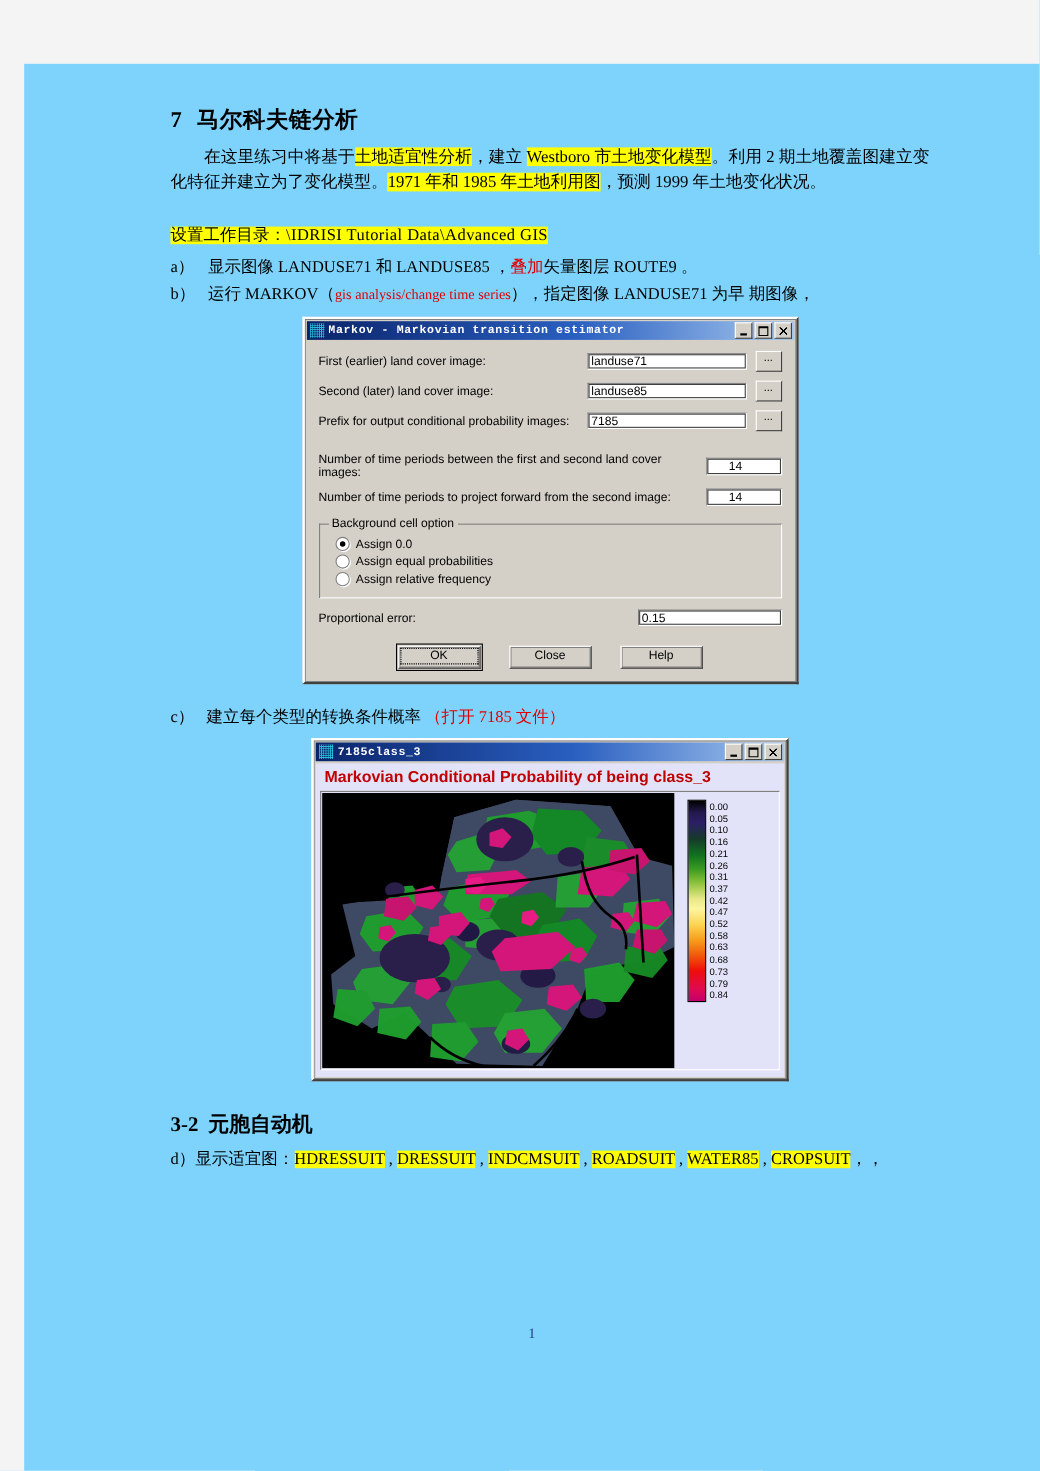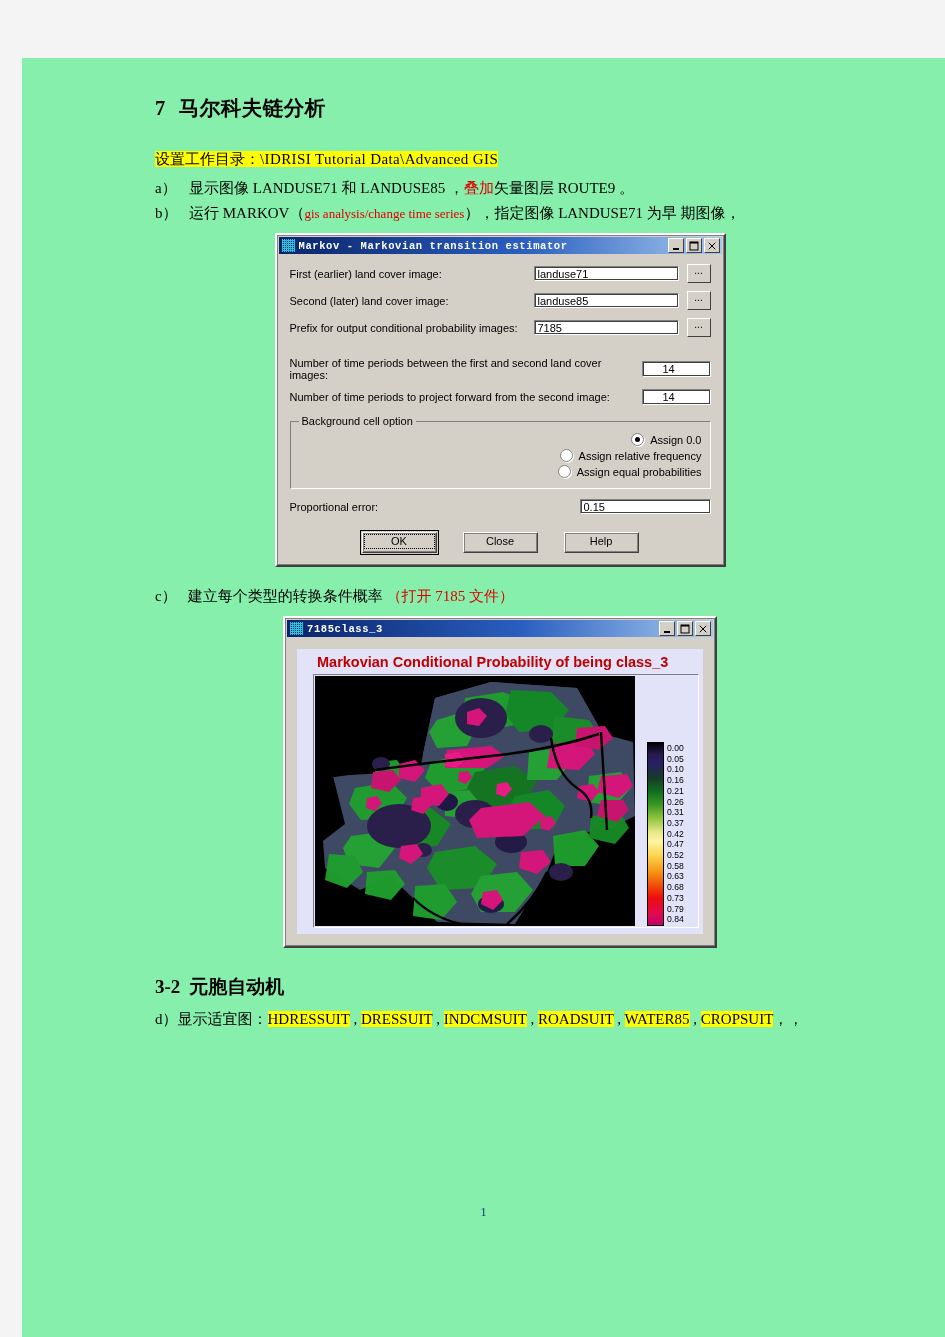--- a/index.html
+++ b/index.html
@@ -19,7 +19,7 @@
     top: 58px;
     width: 923px;
     height: 1279px;
-    background: #86efac;
+    background: #7dd3fc;
   }
   .content {
     position: absolute;

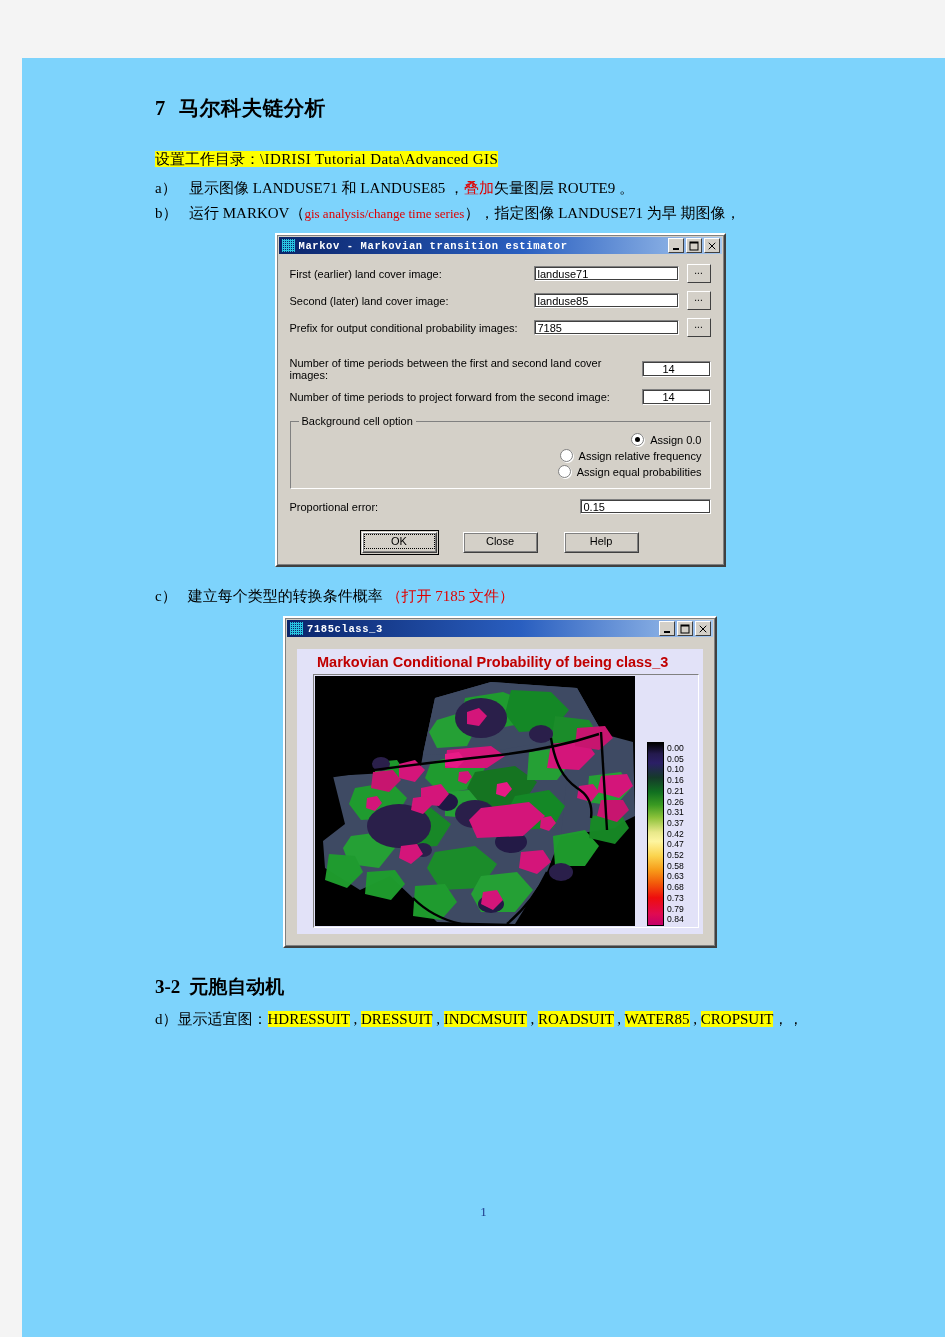--- a/index.html
+++ b/index.html
@@ -394,6 +394,7 @@
       <span class="numlabel">7</span><span>马尔科夫链分析</span>
     </h1>
 
+    <p class="body indent"><span>在这里练习中将基于</span><span class="hl">土地适宜性分析</span><span>，建立 </span><span class="hl">Westboro 市土地变化模型</span><span>。利用 2 期土地覆盖图建立变化特征并建立为了变化模型。</span><span class="hl">1971 年和 1985 年土地利用图</span><span>，预测 1999 年土地变化状况。</span></p>
 
     <div class="path-line"><span class="hl">设置工作目录：</span><span class="hl mono">\IDRISI Tutorial Data\Advanced GIS</span></div>
 

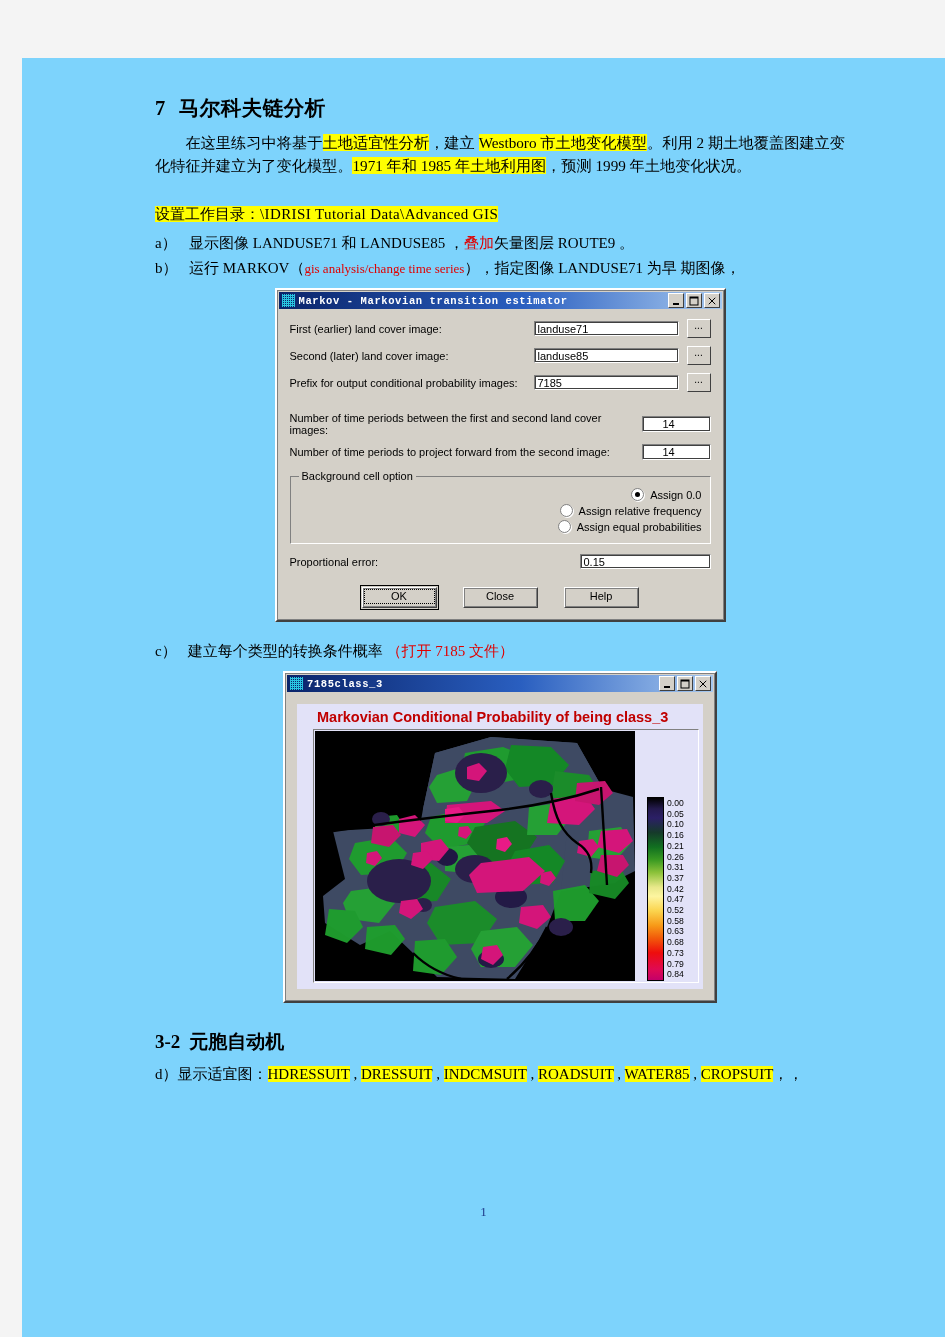--- a/index.html
+++ b/index.html
@@ -238,7 +238,6 @@
     align-items: center;
     margin: 3px 0 3px 6px;
     font-size: 11px;
-    justify-content: flex-end;
   }
   .radio {
     width: 11px; height: 11px;

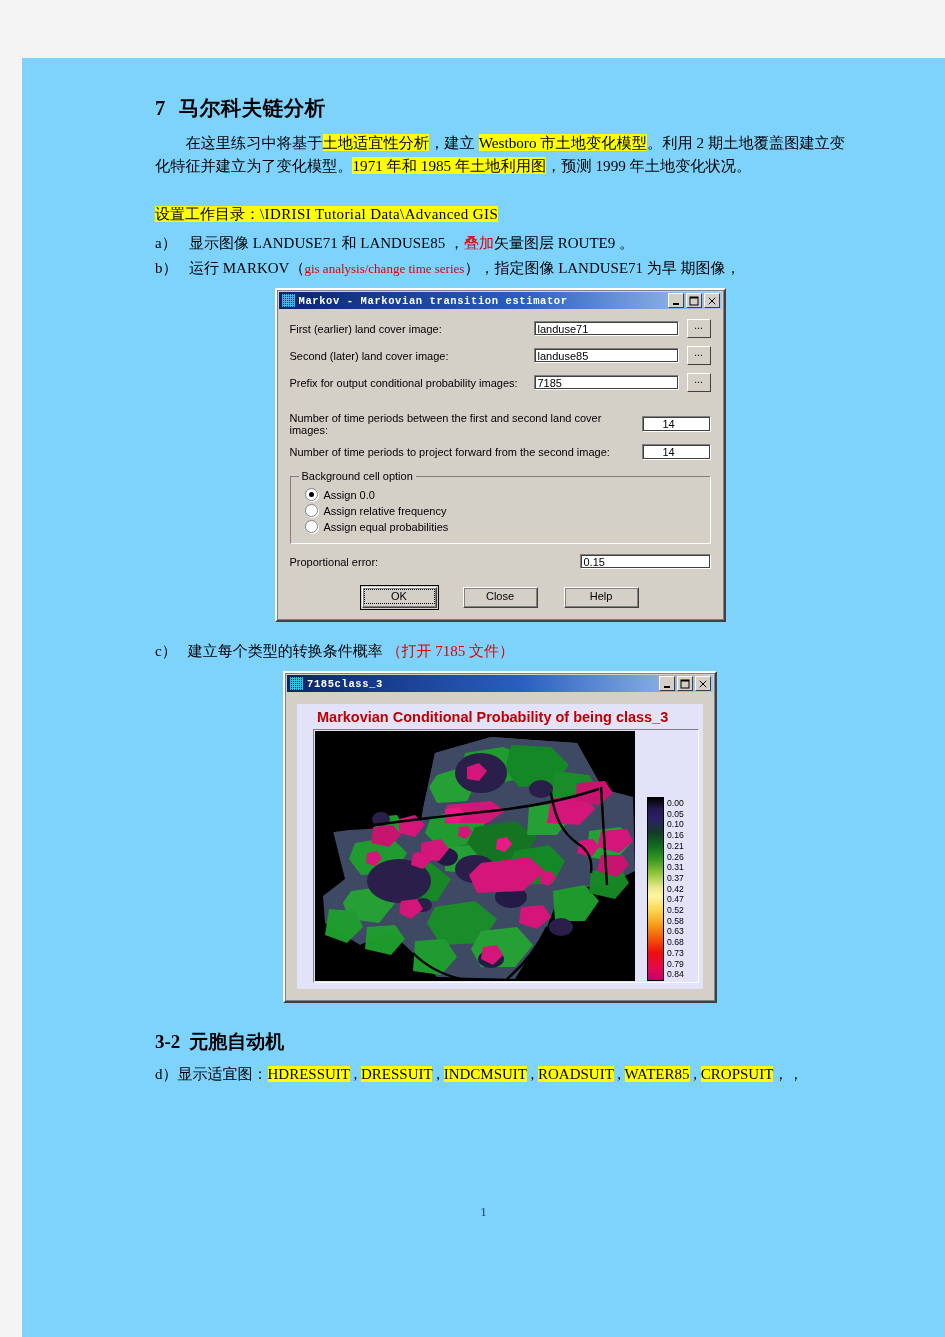--- a/index.html
+++ b/index.html
@@ -457,11 +457,11 @@
           </div>
           <div class="radio-row">
             <span class="radio"></span>
-            <span>Assign relative frequency</span>
+            <span>Assign equal probabilities</span>
           </div>
           <div class="radio-row">
             <span class="radio"></span>
-            <span>Assign equal probabilities</span>
+            <span>Assign relative frequency</span>
           </div>
         </fieldset>
 

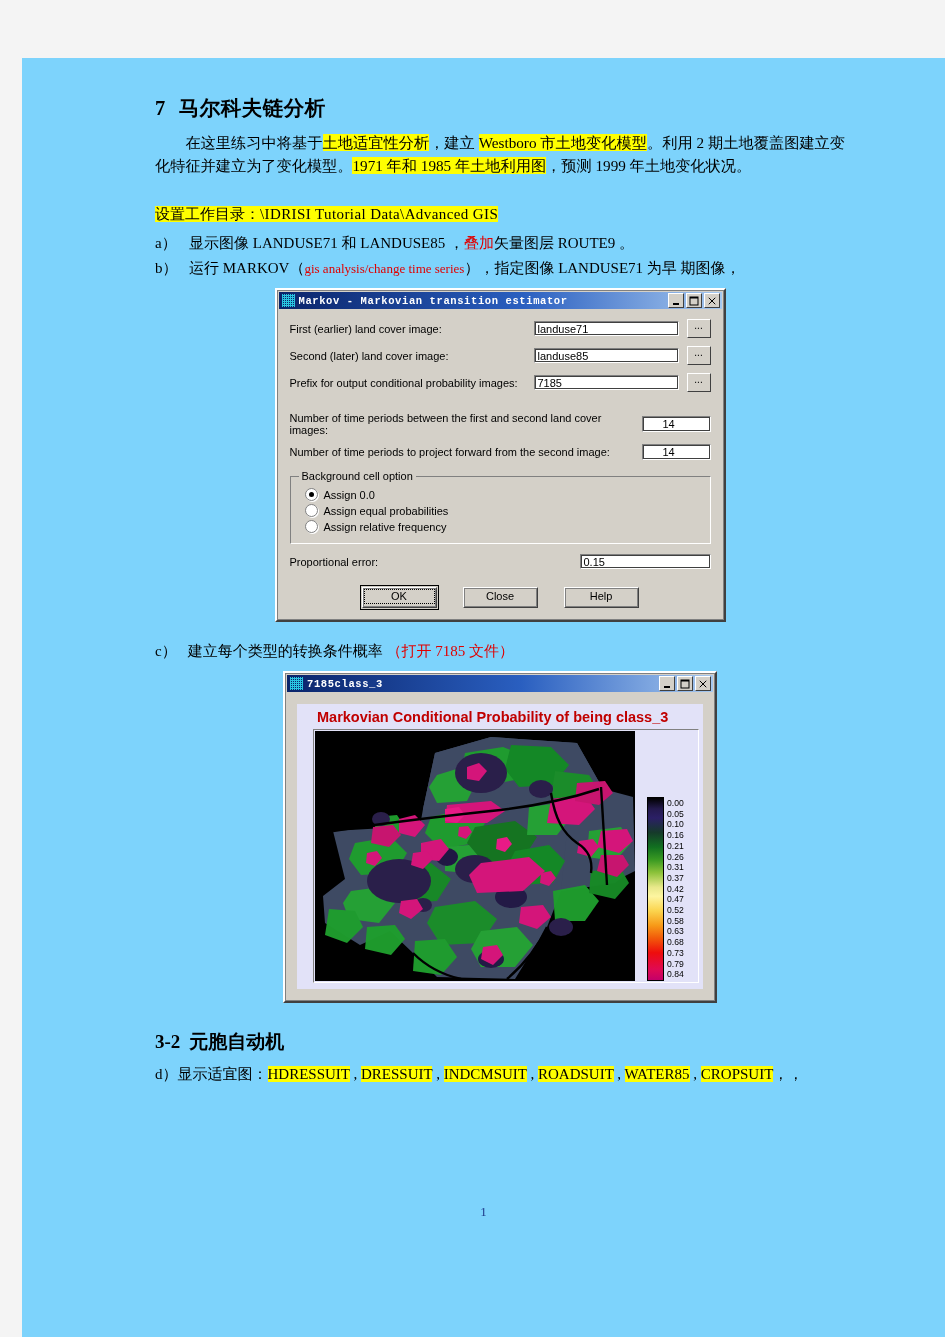--- a/index.html
+++ b/index.html
@@ -303,8 +303,8 @@
   }
   .map-inner {
     background: #e2e2f8;
-    margin: 12px;
-    padding: 2px 4px 6px 16px;
+    margin: 2px;
+    padding: 2px 4px 6px 4px;
   }
   .map-title {
     color: #c00000;

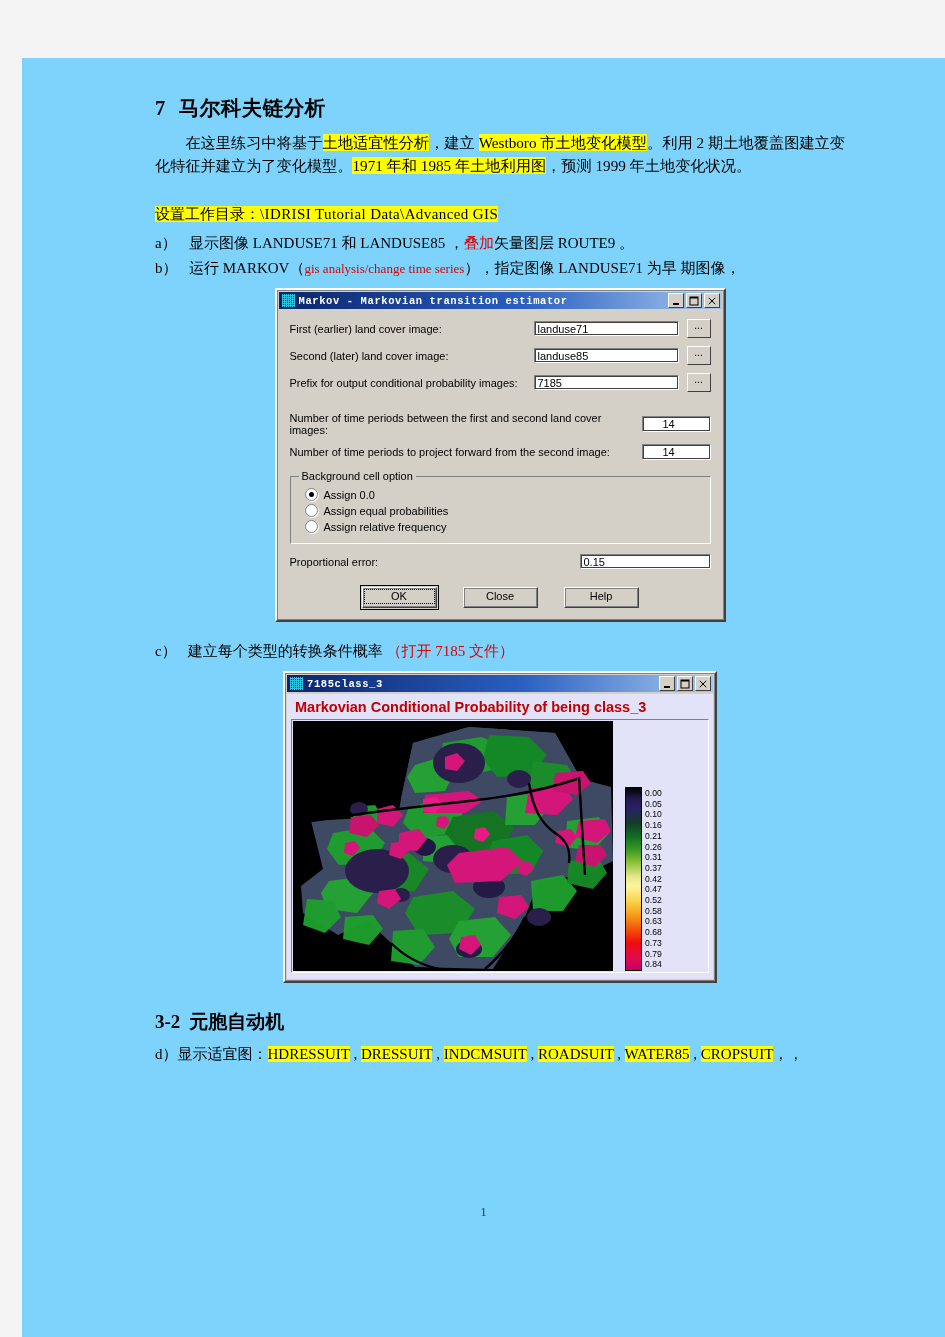--- a/index.html
+++ b/index.html
@@ -322,7 +322,6 @@
     border-bottom: 1px solid #ffffff;
     background: #e2e2f8;
     padding: 1px;
-    align-items: flex-end;
   }
   .raster {
     position: relative;

